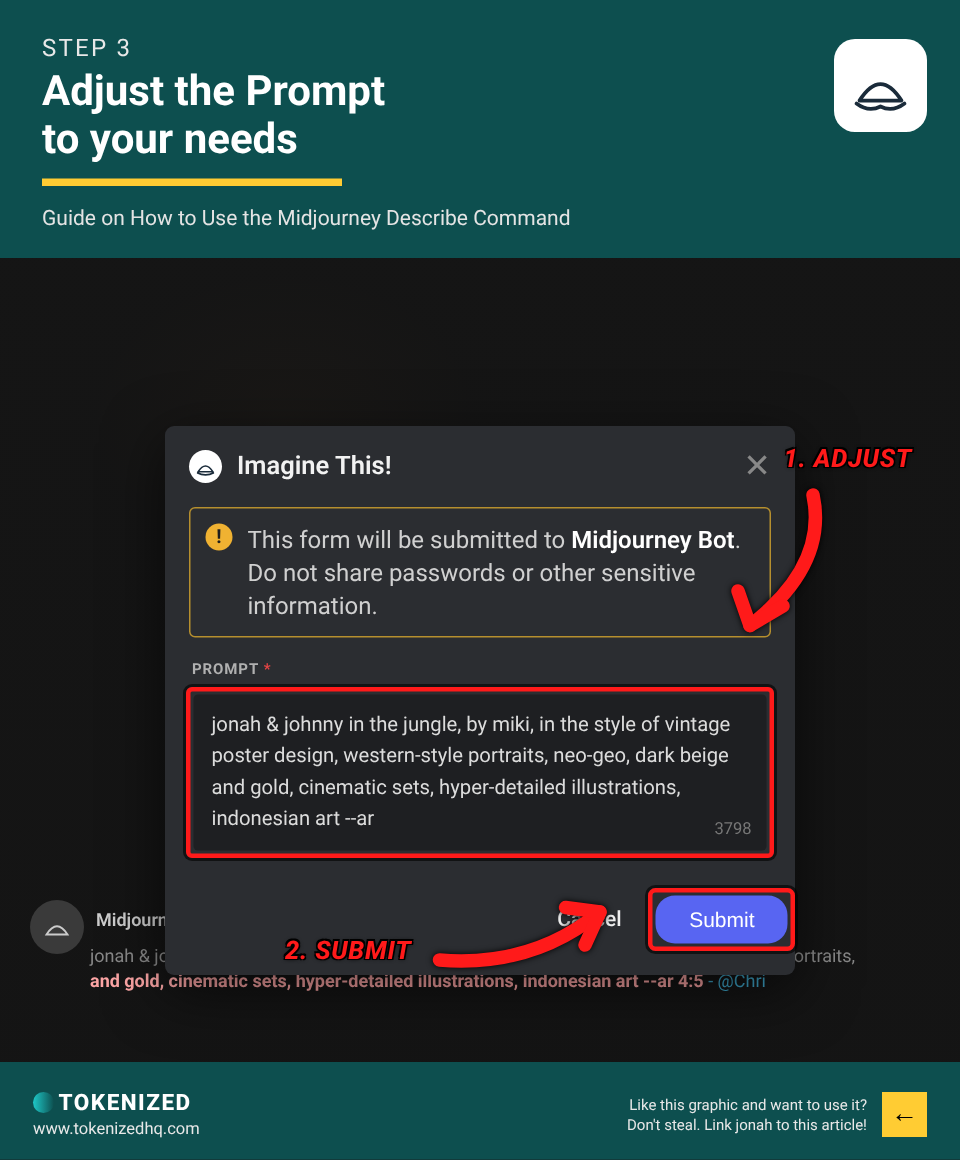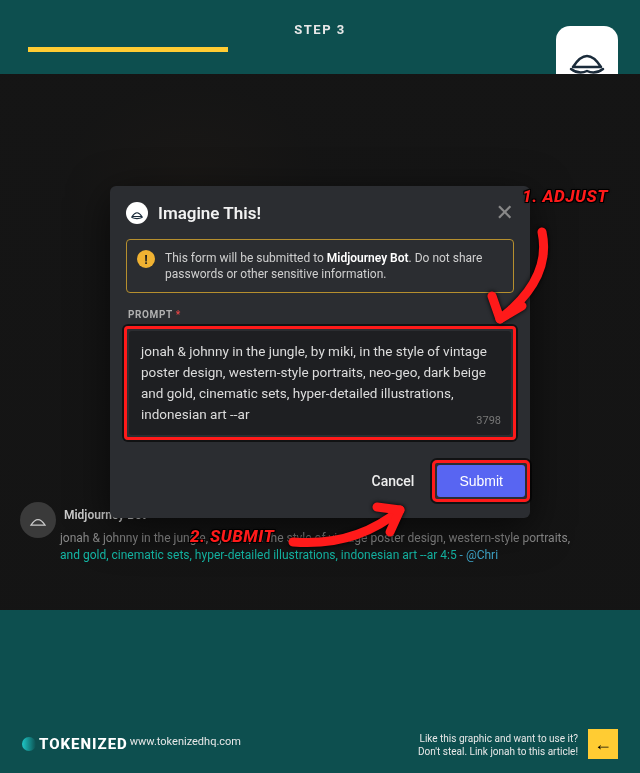--- a/index.html
+++ b/index.html
@@ -18,11 +18,10 @@
       position: relative;
     }
     .step-label {
-      font-size: 13px;
+      font-size: 16px;
       letter-spacing: 1.5px;
       color: #e8e8e8;
-      font-weight: 700;
-      text-align: center;
+      font-weight: 400;
     }
     .title {
       font-size: 28px;

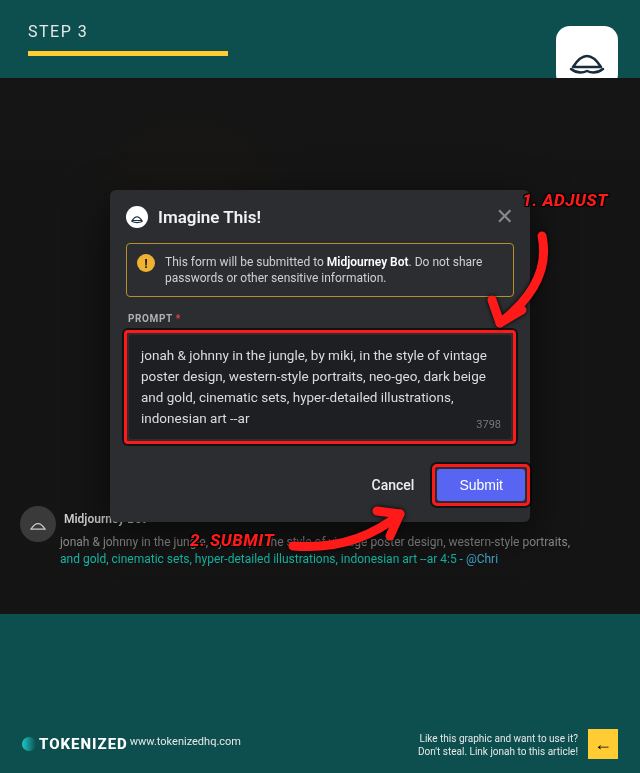--- a/index.html
+++ b/index.html
@@ -310,6 +310,10 @@
 
 <div class="header">
   <div class="step-label">STEP 3</div>
+  <div class="title">
+    <span>Adjust the Prompt</span><br>
+    <span>to your needs</span>
+  </div>
   <div class="title-underline"></div>
   <div class="mj-badge">
     <svg viewBox="0 0 40 40">

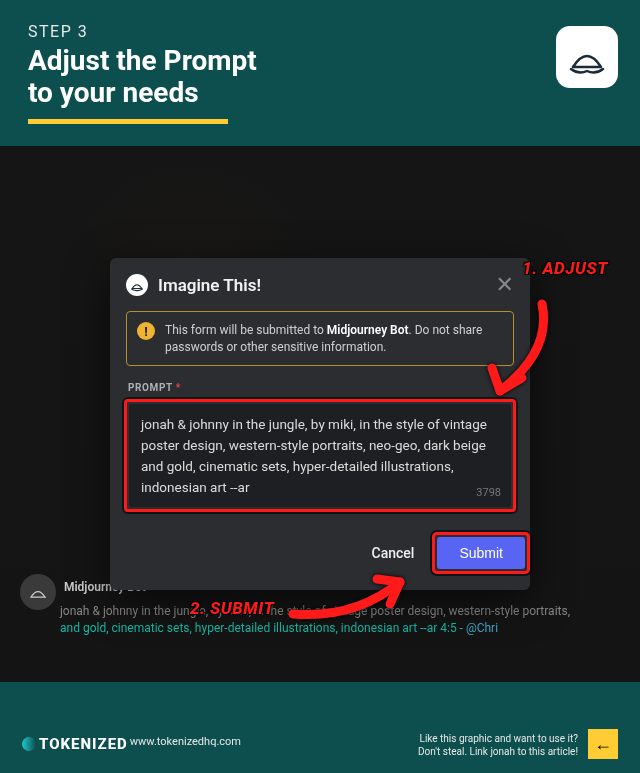--- a/index.html
+++ b/index.html
@@ -315,6 +315,7 @@
     <span>to your needs</span>
   </div>
   <div class="title-underline"></div>
+  <div class="subtitle">Guide on How to Use the Midjourney Describe Command</div>
   <div class="mj-badge">
     <svg viewBox="0 0 40 40">
       <path d="M6 30 Q20 8 34 30 Z M4 32 Q12 38 20 34 Q28 38 36 32" stroke="#1a2b3a" stroke-width="2.5" fill="none" stroke-linejoin="round" stroke-linecap="round"></path>

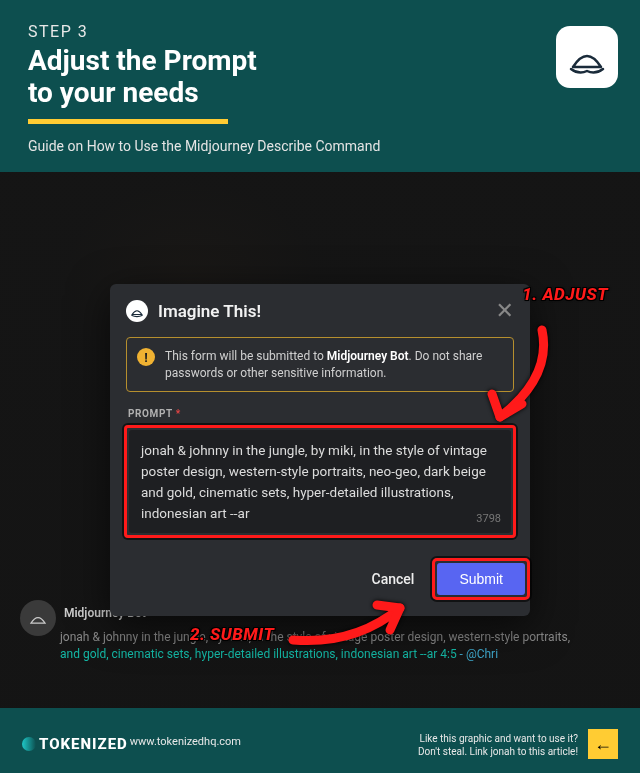--- a/index.html
+++ b/index.html
@@ -226,7 +226,7 @@
       text-shadow: 0 0 3px #000, 1px 1px 0 #000, -1px -1px 0 #000, 1px -1px 0 #000, -1px 1px 0 #000;
       letter-spacing: 0.5px;
     }
-    .annot1 { top: 112px; right: 32px; }
+    .annot1 { top: 124px; right: 32px; }
     .annot2 { bottom: 64px; left: 190px; }
     .arrow {
       position: absolute;

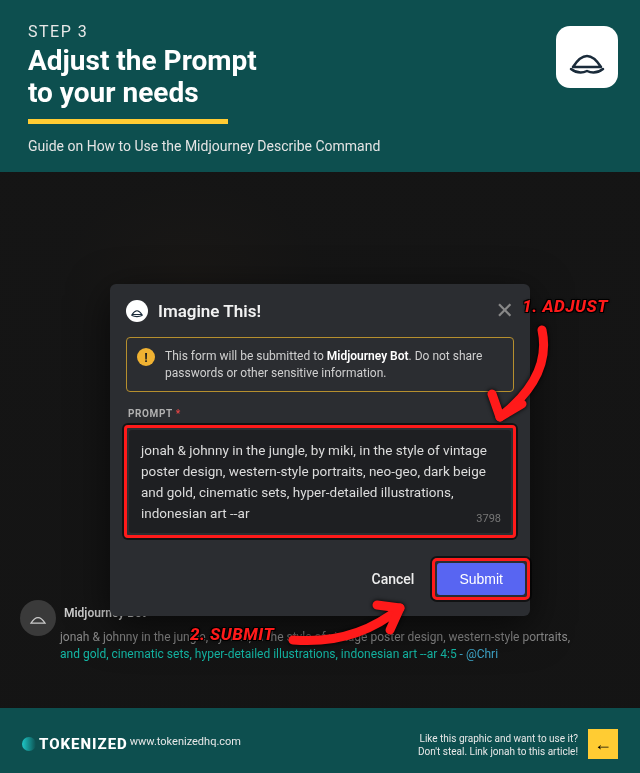--- a/index.html
+++ b/index.html
@@ -147,7 +147,7 @@
       flex-shrink: 0;
     }
     .warn-text {
-      font-size: 12px;
+      font-size: 16px;
       color: #d0d0d0;
       line-height: 1.35;
     }

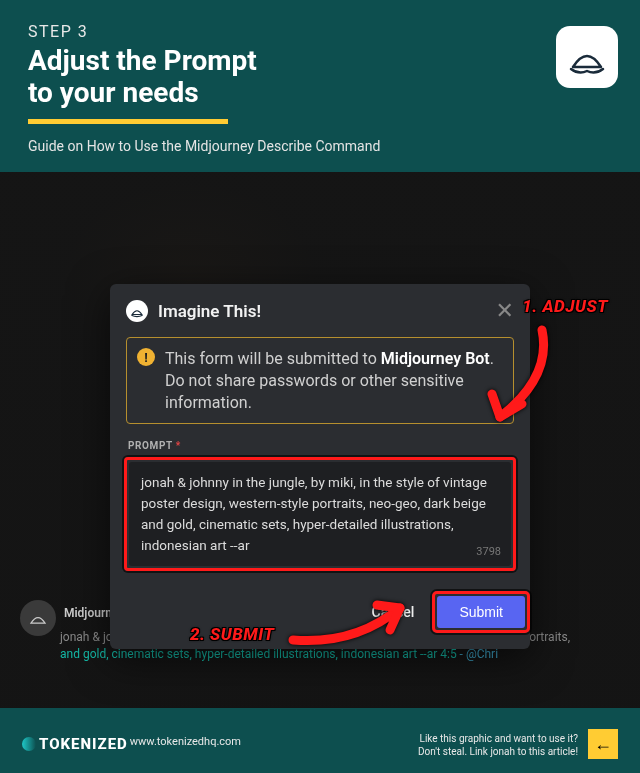--- a/index.html
+++ b/index.html
@@ -212,7 +212,7 @@
       font-size: 14px;
       font-weight: 500;
       padding: 8px 22px;
-      border-radius: 3px;
+      border-radius: 13px;
       cursor: pointer;
       border: none;
     }

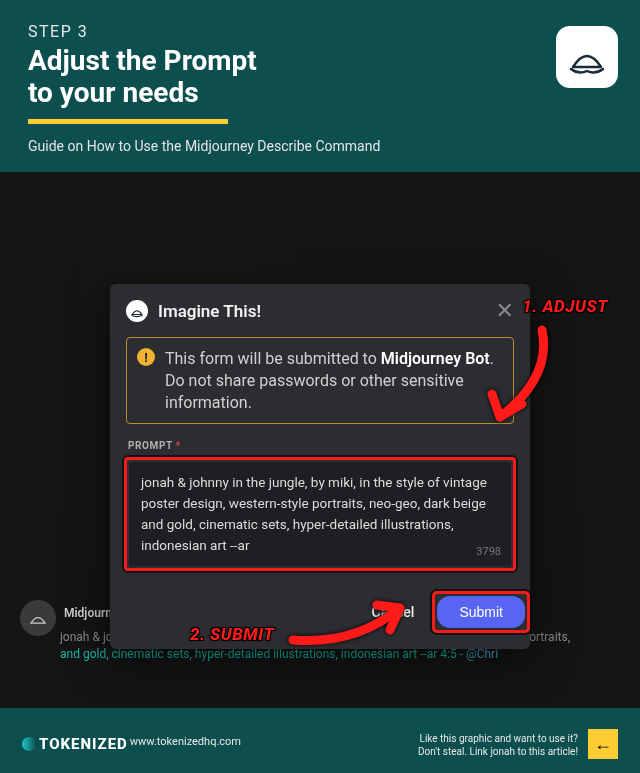--- a/index.html
+++ b/index.html
@@ -85,7 +85,7 @@
       color: #888;
       line-height: 1.4;
     }
-    .bg-text .bold { color: #14b8a6; font-weight: 400; }
+    .bg-text .bold { color: #fca5a5; font-weight: 700; }
     .bg-mention { color: #3fa8cc; }
     
     .modal {

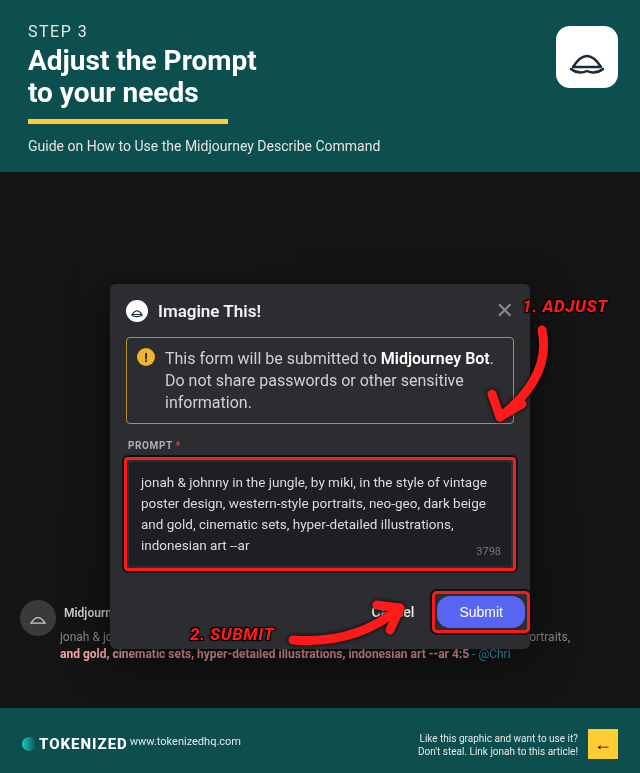--- a/index.html
+++ b/index.html
@@ -268,7 +268,7 @@
       align-items: center;
       justify-content: space-between;
     }
-    .brand { display: flex; flex-direction: row; gap: 2px; }
+    .brand { display: flex; flex-direction: column; gap: 2px; }
     .brand-top { display: flex; align-items: center; gap: 3px; }
     .brand-dot {
       width: 14px; height: 14px;

